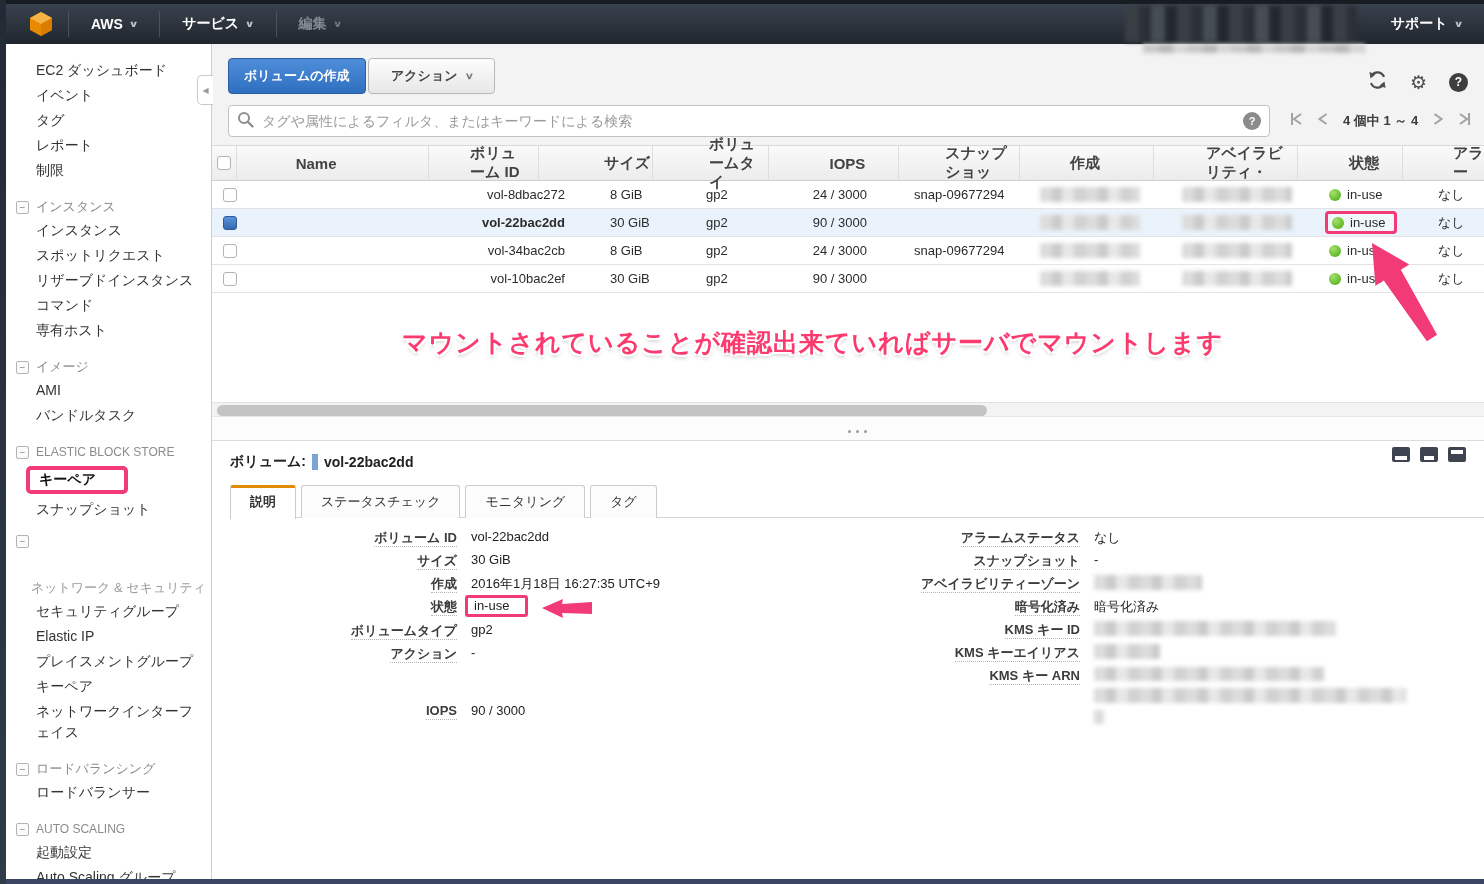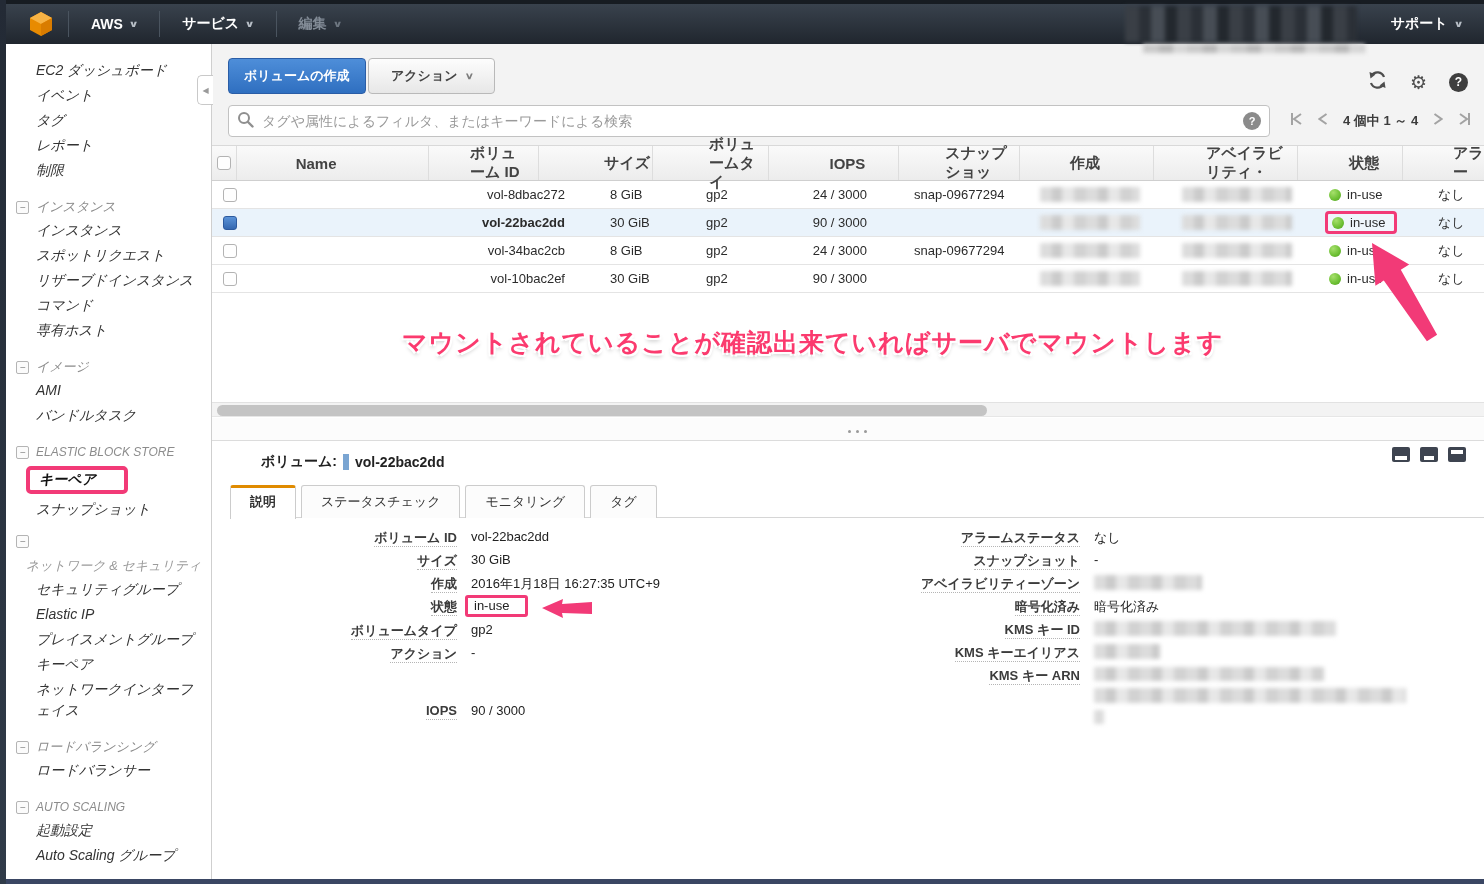--- a/index.html
+++ b/index.html
@@ -31,7 +31,7 @@
 
   
   .sidebar { position:absolute; left:6px; top:44px; width:206px; bottom:5px; background:#fff;
-             border-right:1px solid #cfcfcf; padding:14px 0 0 30px; font-size:14px; color:#333; overflow:hidden; z-index:20;font-style:italic; }
+             border-right:1px solid #cfcfcf; padding:14px 0 0 30px; font-size:14px; color:#333; overflow:hidden; z-index:20; }
   .side-item { line-height:25px; cursor:pointer; white-space:nowrap; }
   .side-item.wrap { white-space:normal; width:160px; line-height:21px; padding:2px 0; }
   .side-sec { margin-top:13px; display:flex; align-items:center; gap:7px; color:#8c8c8c; font-size:13px; line-height:22px; margin-left:-20px; cursor:pointer; }

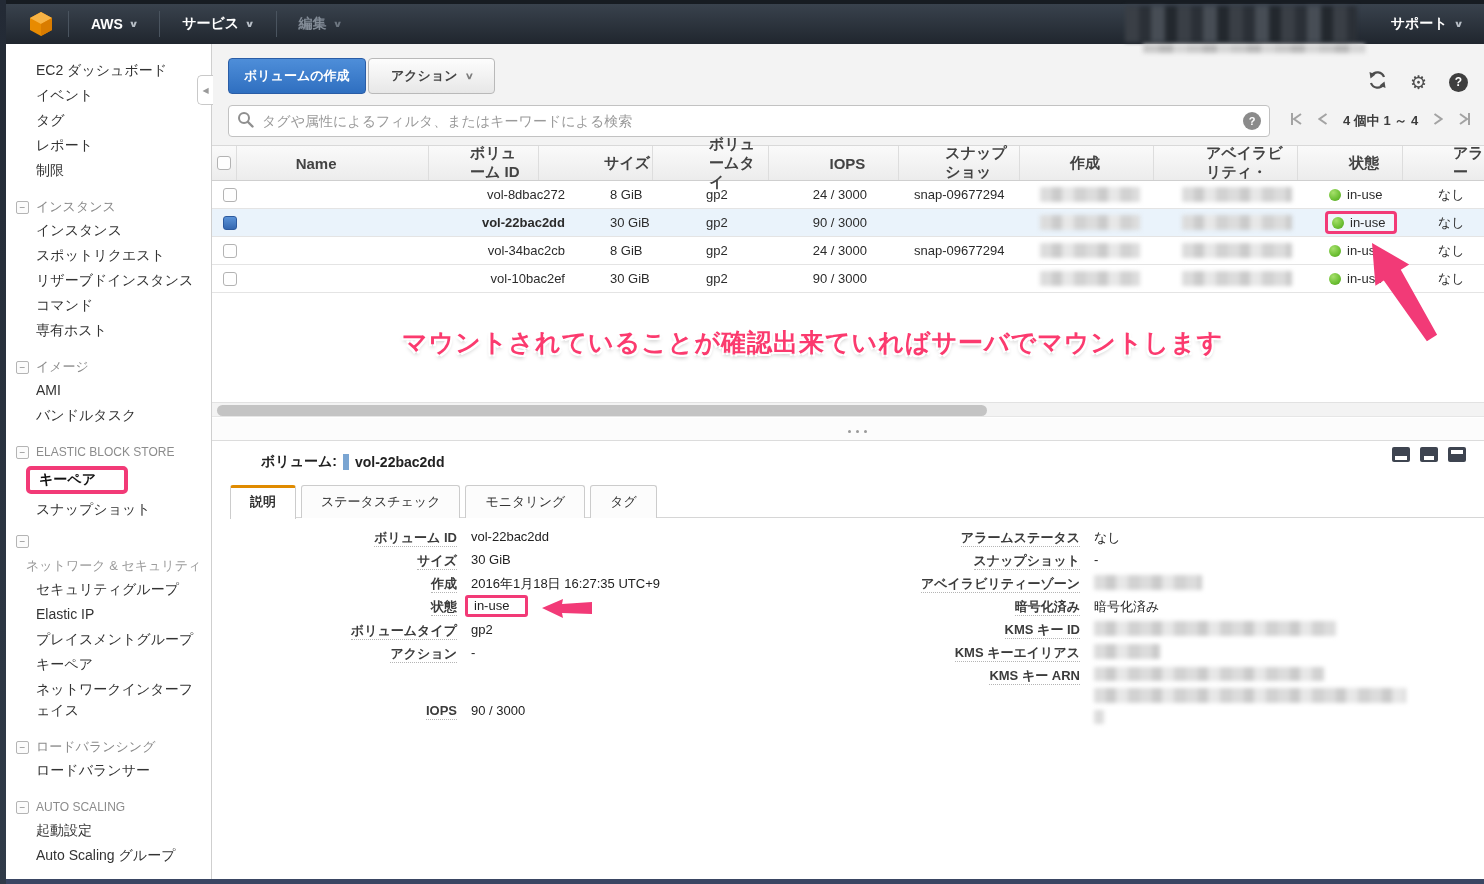--- a/index.html
+++ b/index.html
@@ -117,7 +117,7 @@
 
   
   .details { position:absolute; left:0; right:0; top:396px; bottom:0; background:#fff; border-top:1px solid #dcdcdc; font-size:13px; }
-  .d-title { position:absolute; left:18px; top:12px; font-size:14px; font-weight:bold; color:#222; display:flex; align-items:center; gap:6px;margin-left:31px; }
+  .d-title { position:absolute; left:18px; top:12px; font-size:14px; font-weight:bold; color:#222; display:flex; align-items:center; gap:6px; }
   .d-title .bluebar { width:6px; height:16px; background:#7aa5d2; display:inline-block; }
   .layout-icons { position:absolute; right:18px; top:6px; display:flex; gap:10px; }
   .li-ic { width:18px; height:15px; background:#3e4450; border-radius:2px; position:relative; cursor:pointer; }

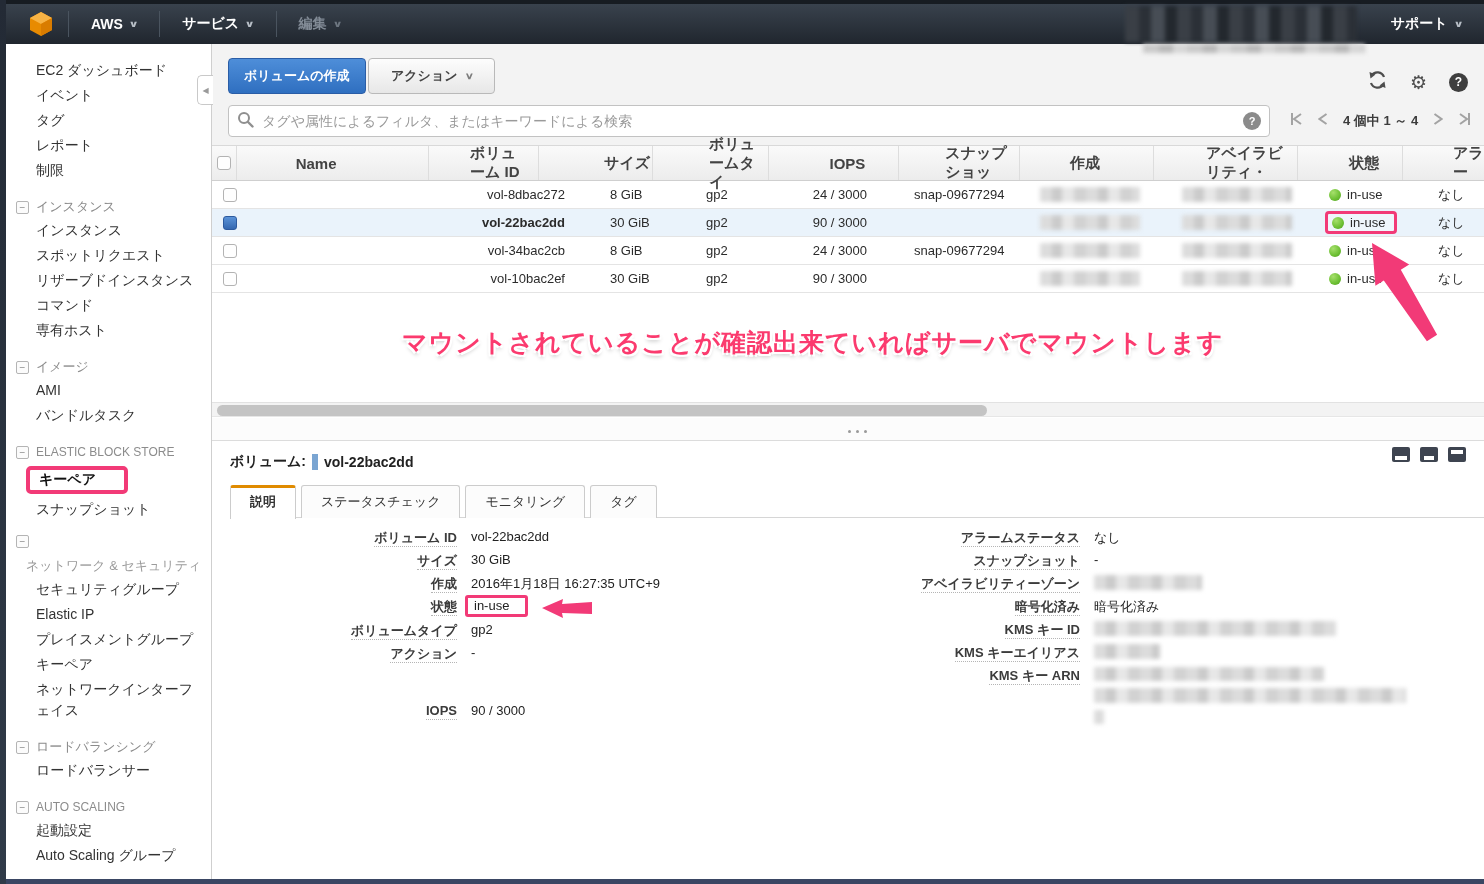--- a/index.html
+++ b/index.html
@@ -38,7 +38,7 @@
   .side-sec.latin { font-size:12px; }
   .minus-box { width:13px; height:13px; border:1px solid #b4b4b4; border-radius:2px; background:#fbfbfb;
                color:#8a8a8a; font-size:10px; line-height:11px; text-align:center; flex:0 0 13px; }
-  .side-sec-plain { margin-top:7px; color:#9b9b9b; font-size:13px; line-height:22px; margin-left:-10px; }
+  .side-sec-plain { margin-top:29px; color:#9b9b9b; font-size:13px; line-height:22px; margin-left:-10px;text-align:center; }
   .vol-box { display:inline-block; border:4px solid #f23a77; border-radius:5px; padding:1px 28px 1px 9px;
              margin:3px 0 3px -10px; font-weight:bold; color:#111; cursor:pointer; }
   .collapse-tab { position:absolute; left:197px; top:75px; width:16px; height:30px; background:#fff;

